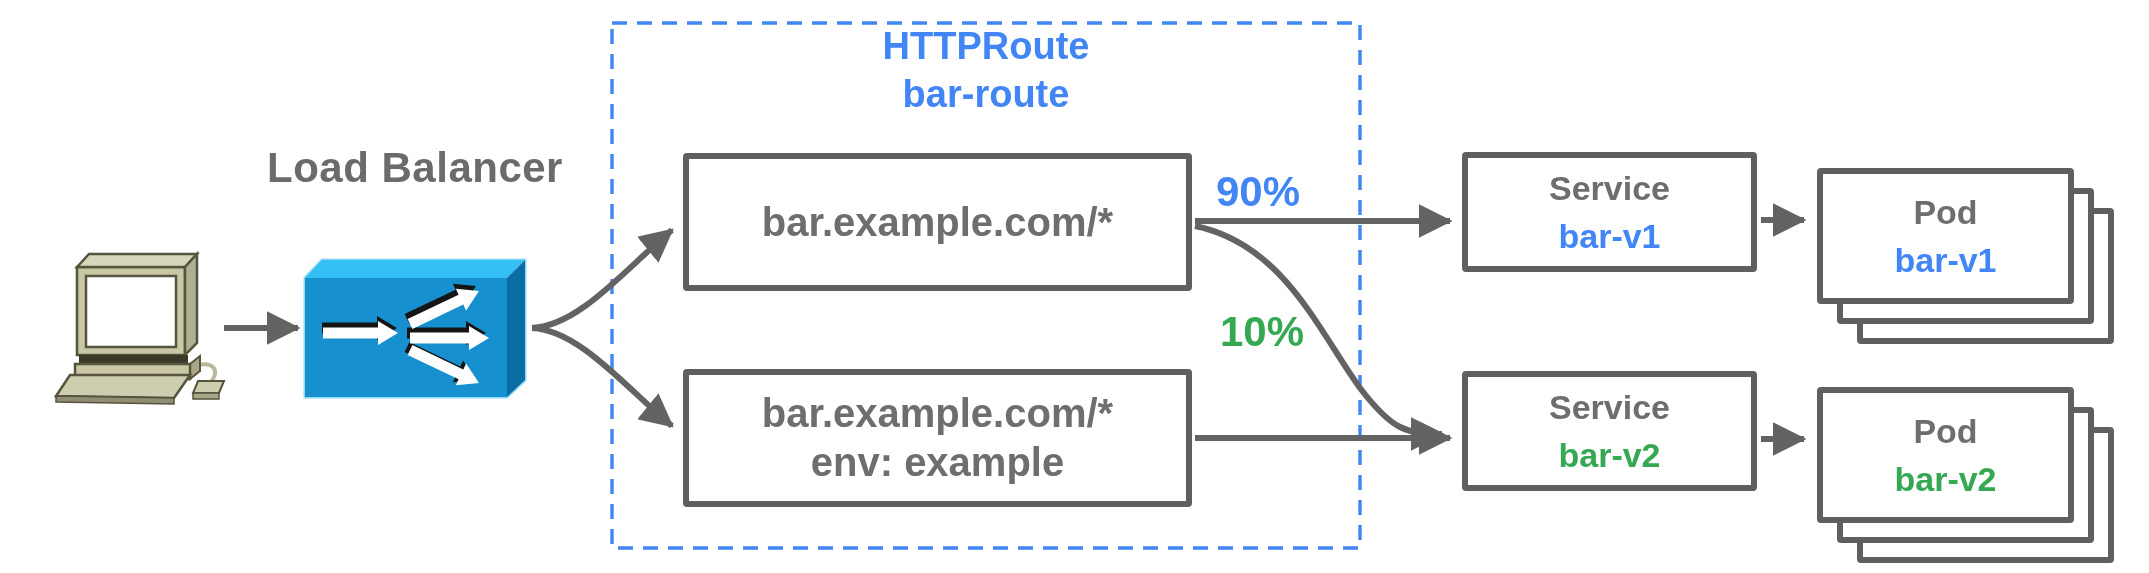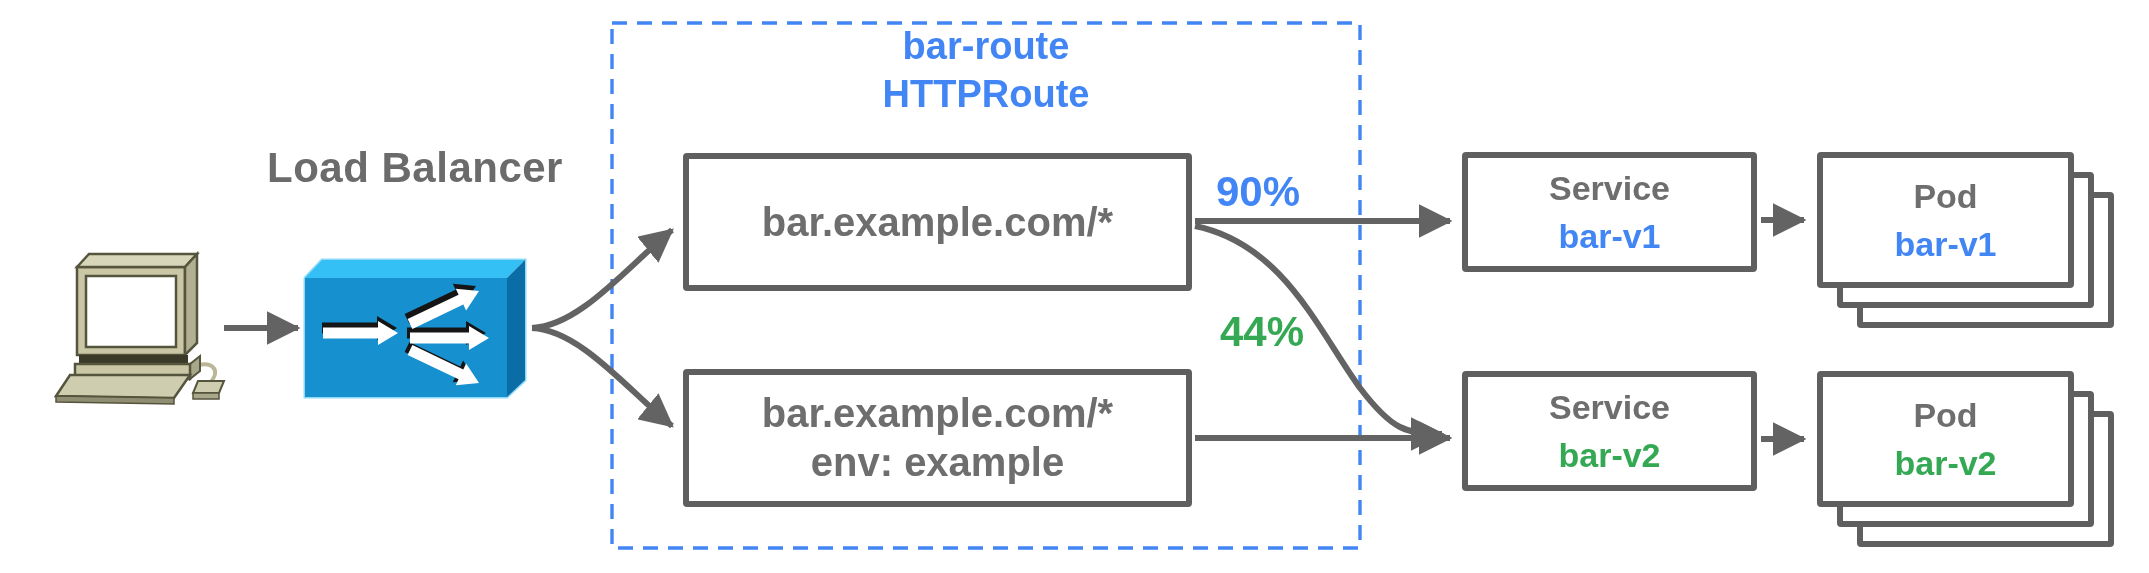--- a/index.html
+++ b/index.html
@@ -106,8 +106,8 @@
   <div class="lbl lb-label">Load Balancer</div>
 
   <div class="lbl hr-title">
+    <div>HTTPRoute</div>
     <div>bar-route</div>
-    <div>HTTPRoute</div>
   </div>
 
   <div class="node route-box route-1">

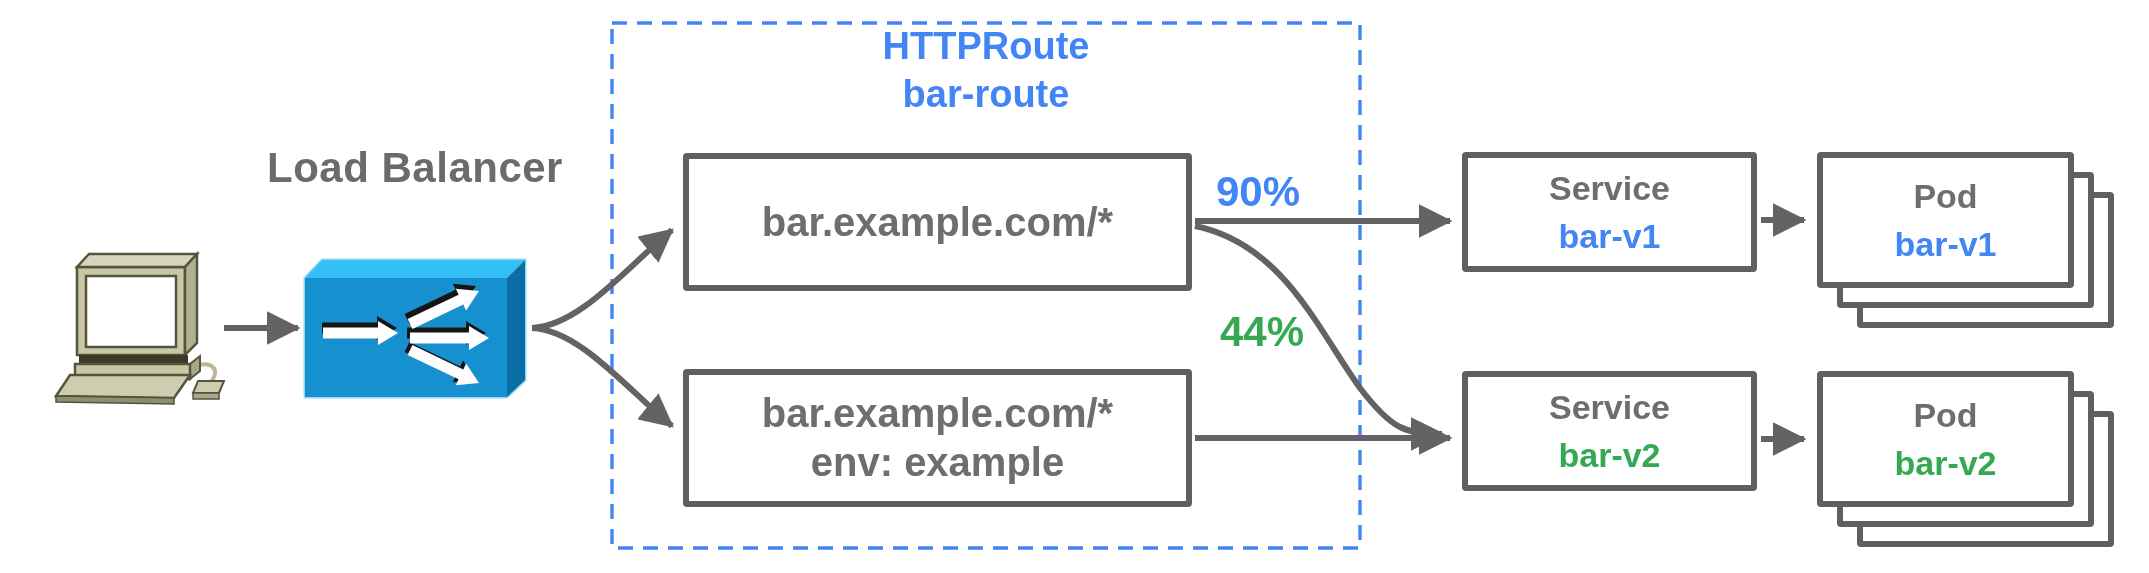--- a/index.html
+++ b/index.html
@@ -26,7 +26,7 @@
   .svc-box{left:1462px;width:295px;height:120px;font-size:34px;line-height:48px;}
   .svc-1{top:152px;}
   .svc-2{top:371px;}
-  .pod-stack{position:absolute;width:297px;height:176px;}
+  .pod-stack{position:absolute;width:297px;height:176px;margin-top:16px;}
   .pod-stack-1{left:1817px;top:152px;}
   .pod-stack-2{left:1817px;top:371px;}
   .pod-card{

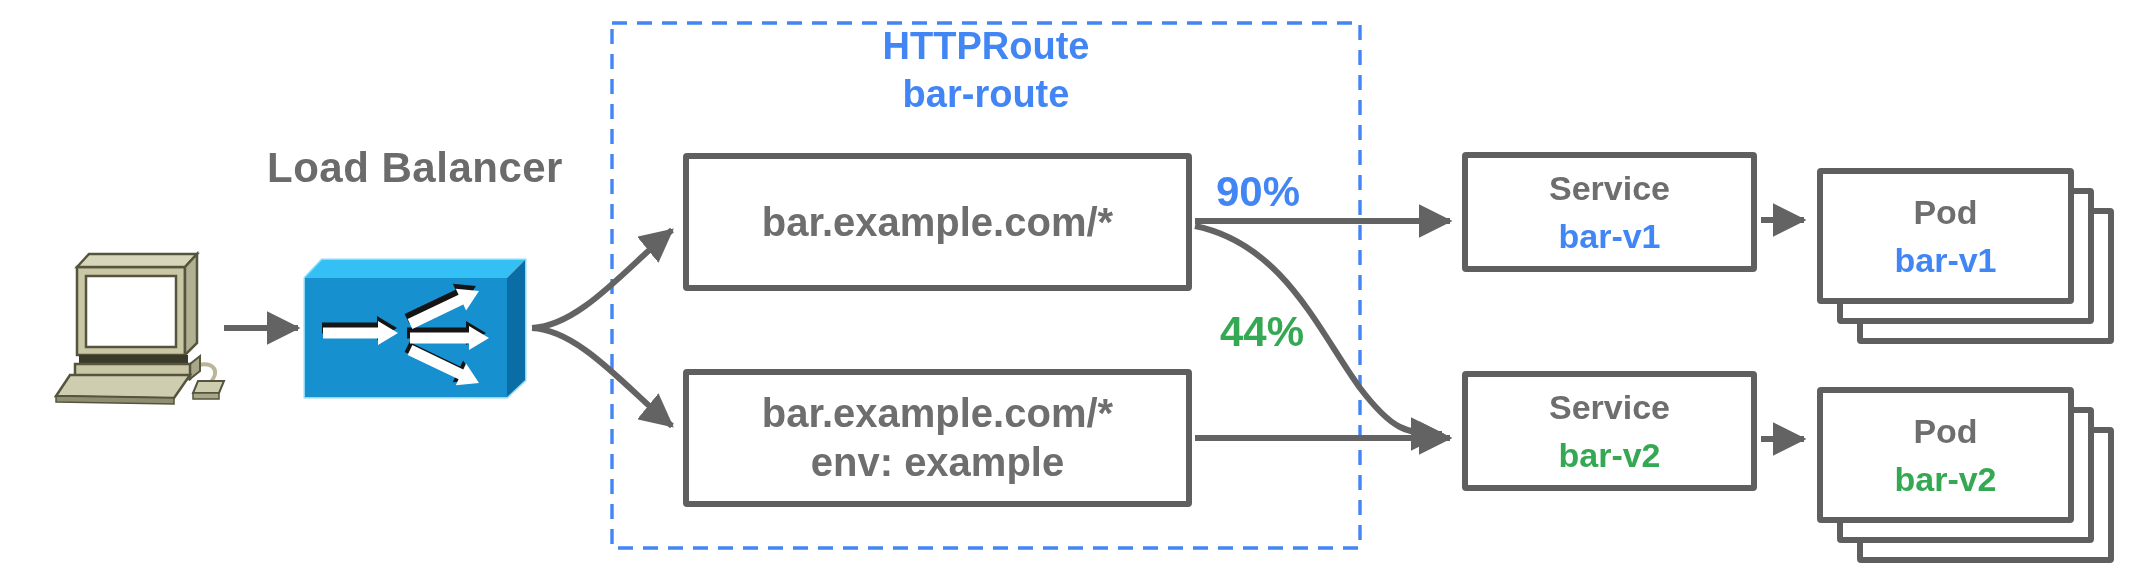--- a/index.html
+++ b/index.html
@@ -120,7 +120,7 @@
   </div>
 
   <div class="lbl pct pct-90" style="color: rgb(66, 133, 244);">90%</div>
-  <div class="lbl pct pct-10" style="color: rgb(52, 168, 83);">44%</div>
+  <div class="lbl pct pct-10" style="color: rgb(52, 168, 83);">10%</div>
 
   <div class="node svc-box svc-1">
     <div>Service</div>

